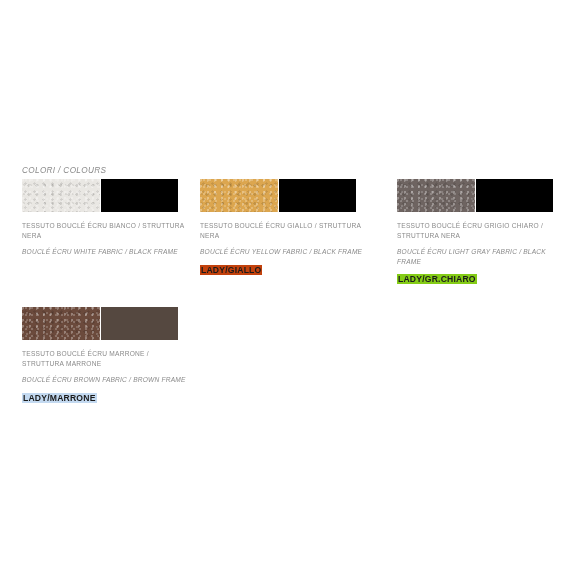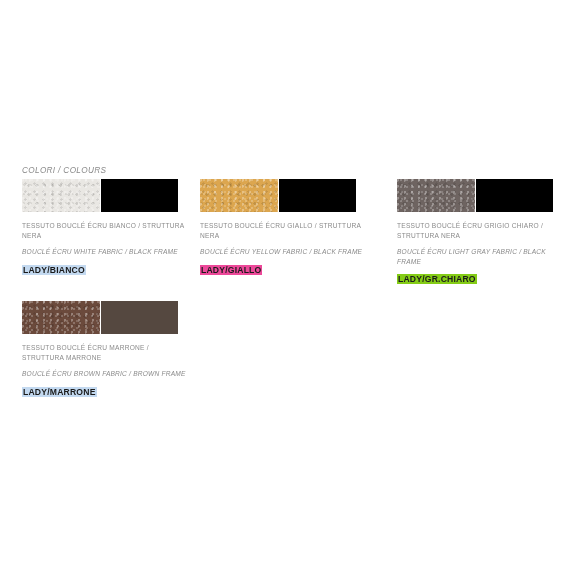--- a/index.html
+++ b/index.html
@@ -136,7 +136,6 @@
       </div>
       <div class="desc-it" style="color: rgb(138, 138, 138);">TESSUTO BOUCLÉ ÉCRU BIANCO / STRUTTURA NERA</div>
       <div class="desc-en" style="color: rgb(138, 138, 138);">BOUCLÉ ÉCRU WHITE FABRIC / BLACK FRAME</div>
-      <div><span class="code" style="background: rgb(195, 217, 240); color: rgb(26, 26, 26);">LADY/BIANCO</span></div>
     </div>
 
     <div class="color-card col-2 row-1">

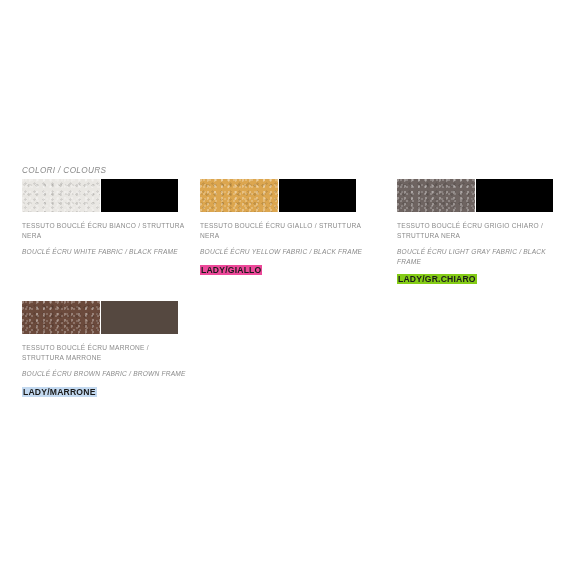--- a/index.html
+++ b/index.html
@@ -146,7 +146,7 @@
       </div>
       <div class="desc-it" style="color: rgb(138, 138, 138);">TESSUTO BOUCLÉ ÉCRU GIALLO / STRUTTURA NERA</div>
       <div class="desc-en" style="color: rgb(138, 138, 138);">BOUCLÉ ÉCRU YELLOW FABRIC / BLACK FRAME</div>
-      <div><span class="code" style="background: #ec4899; color: rgb(26, 26, 26);">LADY/GIALLO</span></div>
+      <div><span class="code" style="background: #c2410c; color: rgb(26, 26, 26);">LADY/GIALLO</span></div>
     </div>
 
     <div class="color-card col-3 row-1">

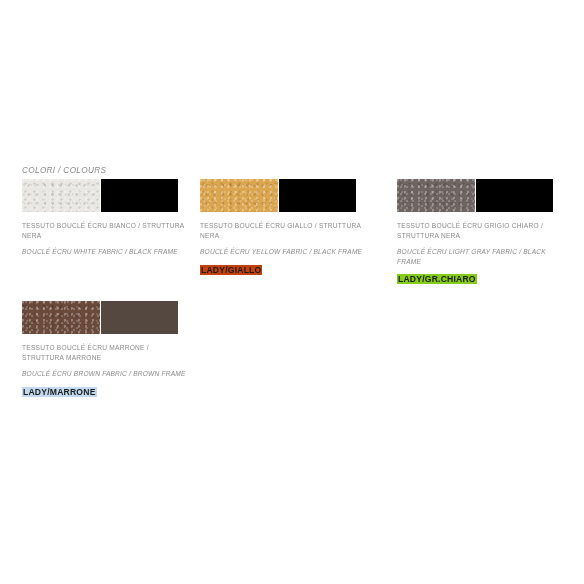--- a/index.html
+++ b/index.html
@@ -52,7 +52,7 @@
   .color-card.col-2 { left: 200px; }
   .color-card.col-3 { left: 397px; }
   .color-card.row-1 { top: 0px; }
-  .color-card.row-2 { top: 122px; }
+  .color-card.row-2 { top: 128px; }
 
   .swatch {
     display: flex;

